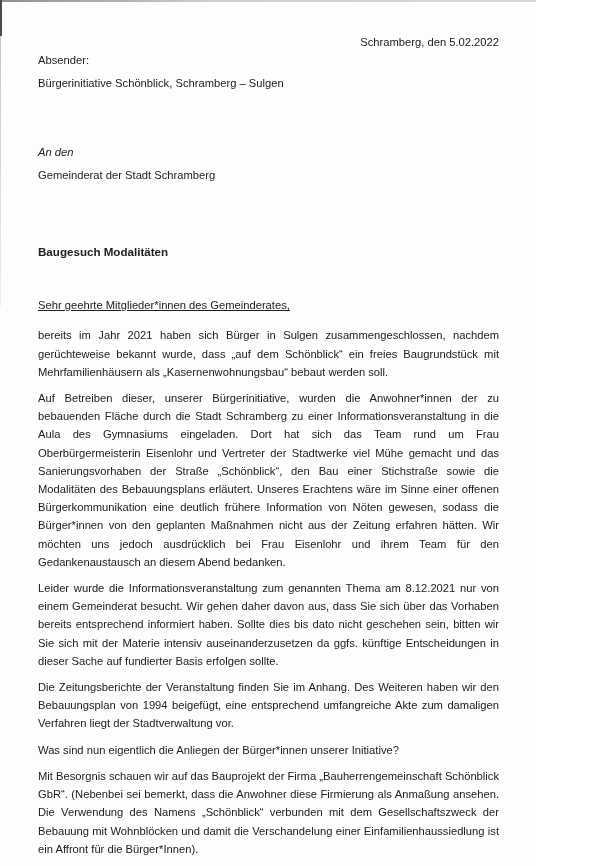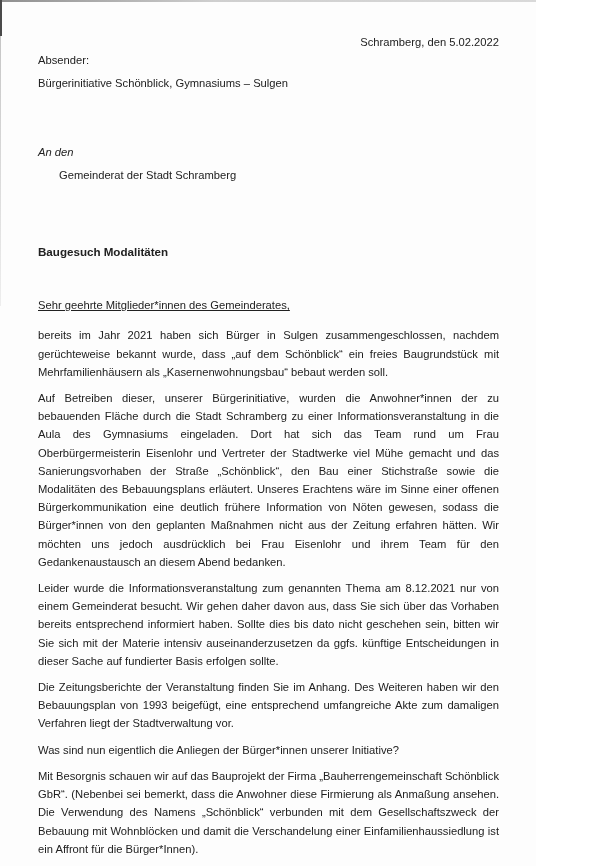--- a/index.html
+++ b/index.html
@@ -78,7 +78,7 @@
   <div class="line date">Schramberg, den 5.02.2022</div>
 
   <div class="line sender-label">Absender:</div>
-  <div class="line sender-name">Bürgerinitiative Schönblick, Gymnasiums – Sulgen</div>
+  <div class="line sender-name">Bürgerinitiative Schönblick, Schramberg – Sulgen</div>
 
   <div class="line recipient1">An den</div>
   <div class="line recipient2">Gemeinderat der Stadt Schramberg</div>

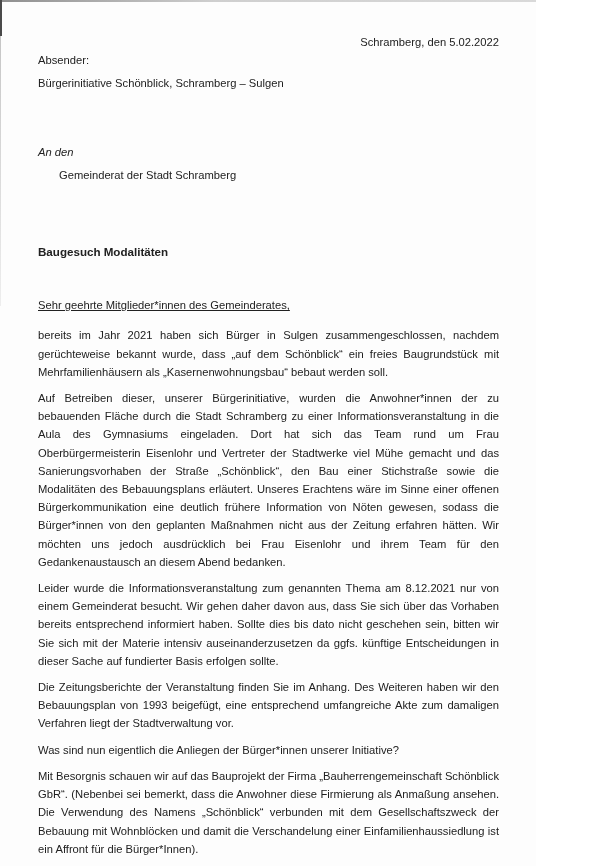--- a/index.html
+++ b/index.html
@@ -50,7 +50,7 @@
   .sender-label   { }
   .sender-name    { margin-top: 5px; }
   .recipient1     { margin-top: 50px; font-style: italic; }
-  .recipient2     { margin-top: 5px; margin-left: 21px; }
+  .recipient2     { margin-top: 5px; }
   .subject {
     margin-top: 59px;
     font-weight: 700;

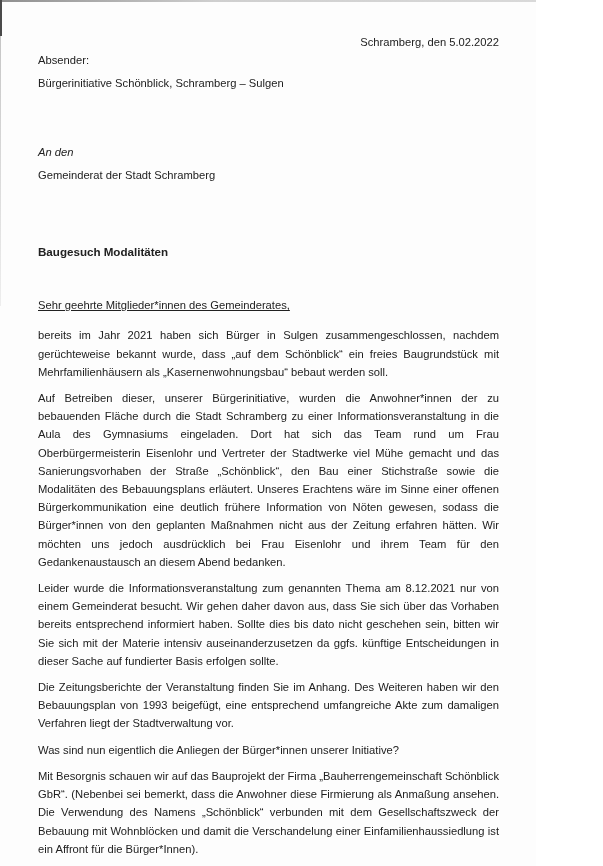--- a/index.html
+++ b/index.html
@@ -91,7 +91,7 @@
       <p class="para">bereits im Jahr 2021 haben sich Bürger in Sulgen zusammengeschlossen, nachdem gerüchteweise bekannt wurde, dass „auf dem Schönblick“ ein freies Baugrundstück mit Mehrfamilienhäusern als „Kasernenwohnungsbau“ bebaut werden soll.</p>
       <p class="para">Auf Betreiben dieser, unserer Bürgerinitiative, wurden die Anwohner*innen der zu bebauenden Fläche durch die Stadt Schramberg zu einer Informationsveranstaltung in die Aula des Gymnasiums eingeladen. Dort hat sich das Team rund um Frau Oberbürgermeisterin Eisenlohr und Vertreter der Stadtwerke viel Mühe gemacht und das Sanierungsvorhaben der Straße „Schönblick“, den Bau einer Stichstraße sowie die Modalitäten des Bebauungsplans erläutert. Unseres Erachtens wäre im Sinne einer offenen Bürgerkommunikation eine deutlich frühere Information von Nöten gewesen, sodass die Bürger*innen von den geplanten Maßnahmen nicht aus der Zeitung erfahren hätten. Wir möchten uns jedoch ausdrücklich bei Frau Eisenlohr und ihrem Team für den Gedankenaustausch an diesem Abend bedanken.</p>
       <p class="para">Leider wurde die Informationsveranstaltung zum genannten Thema am 8.12.2021 nur von einem Gemeinderat besucht. Wir gehen daher davon aus, dass Sie sich über das Vorhaben bereits entsprechend informiert haben. Sollte dies bis dato nicht geschehen sein, bitten wir Sie sich mit der Materie intensiv auseinanderzusetzen da ggfs. künftige Entscheidungen in dieser Sache auf fundierter Basis erfolgen sollte.</p>
-      <p class="para">Die Zeitungsberichte der Veranstaltung finden Sie im Anhang. Des Weiteren haben wir den Bebauungsplan von 1993 beigefügt, eine entsprechend umfangreiche Akte zum damaligen Verfahren liegt der Stadtverwaltung vor.</p>
+      <p class="para">Die Zeitungsberichte der Veranstaltung finden Sie im Anhang. Des Weiteren haben wir den Bebauungsplan von 1994 beigefügt, eine entsprechend umfangreiche Akte zum damaligen Verfahren liegt der Stadtverwaltung vor.</p>
       <p class="para">Was sind nun eigentlich die Anliegen der Bürger*innen unserer Initiative?</p>
       <p class="para">Mit Besorgnis schauen wir auf das Bauprojekt der Firma „Bauherrengemeinschaft Schönblick GbR“. (Nebenbei sei bemerkt, dass die Anwohner diese Firmierung als Anmaßung ansehen. Die Verwendung des Namens „Schönblick“ verbunden mit dem Gesellschaftszweck der Bebauung mit Wohnblöcken und damit die Verschandelung einer Einfamilienhaussiedlung ist ein Affront für die Bürger*Innen).</p>
     </div>

